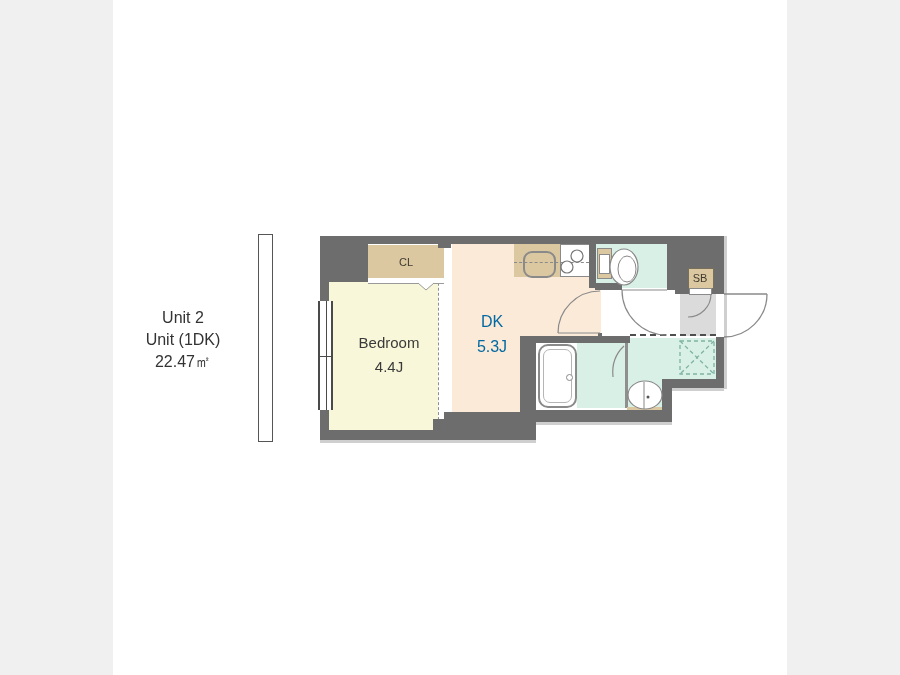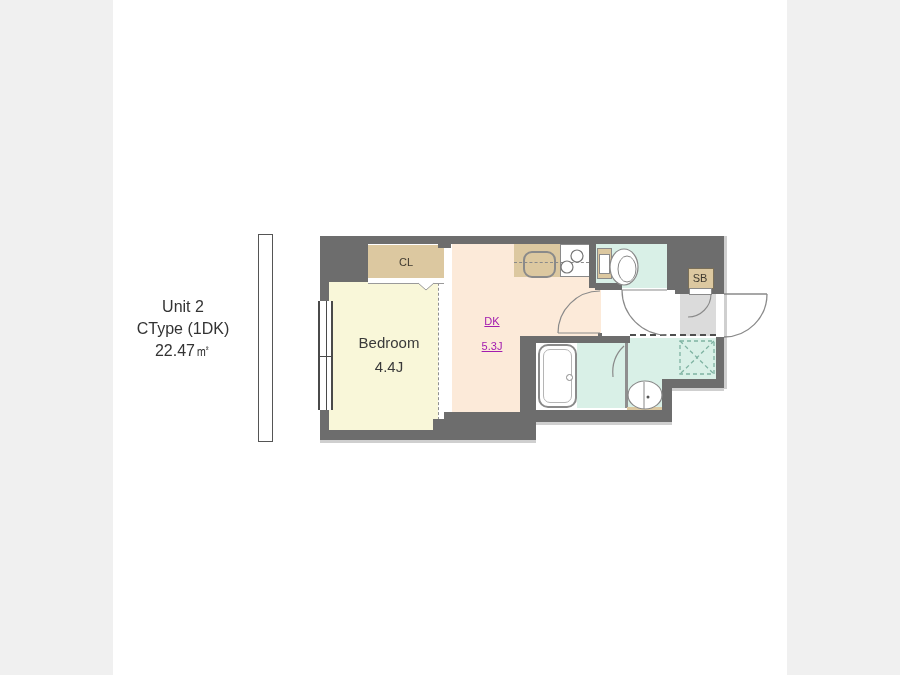--- a/index.html
+++ b/index.html
@@ -53,7 +53,7 @@
 
 <div class="content"></div>
 
-<div class="lbl lbl-unit" style="left:183px;top:329px;">
+<div class="lbl lbl-unit" style="left:183px;top:340px;">
   <div>Unit 2</div>
   <div>CType (1DK)</div>
   <div>22.47㎡</div>

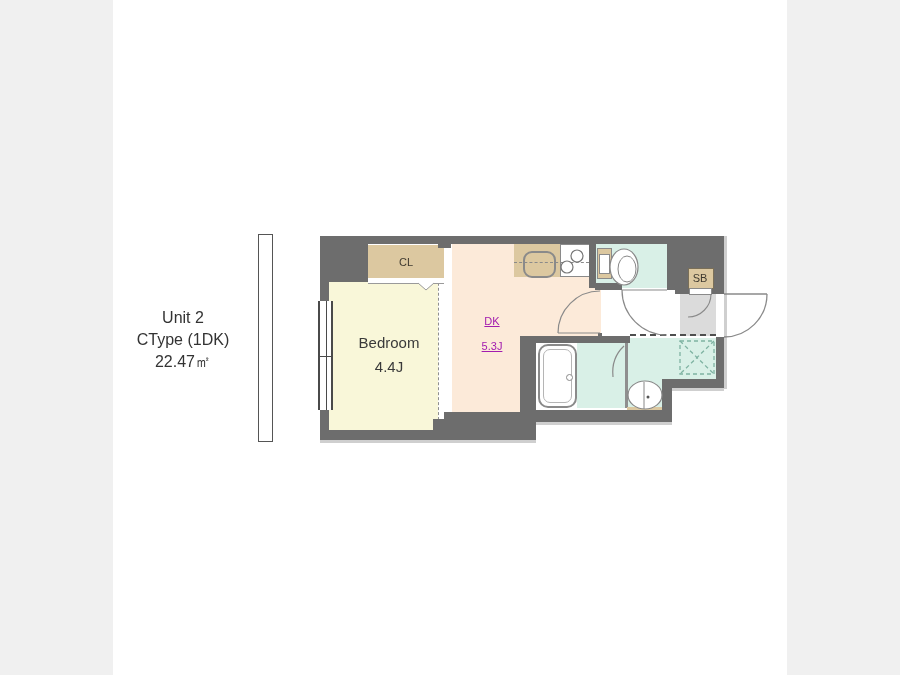--- a/index.html
+++ b/index.html
@@ -44,7 +44,7 @@
   .lbl{position:absolute;color:#3a3a3a;text-align:center;transform:translate(-50%,-50%);white-space:nowrap;}
   .lbl-unit{font-size:16px;line-height:22px;color:#333;}
   .lbl-room{font-size:15px;line-height:24px;color:#3a3a3a;}
-  .lbl-dk{font-size:11px;line-height:25px;color:#a21caf;text-decoration:underline;}
+  .lbl-dk{font-size:16px;line-height:25px;color:#0369a1;}
   .lbl-small{font-size:11px;color:#3f3a30;}
   svg.overlay{position:absolute;left:0;top:0;pointer-events:none;}
 </style>

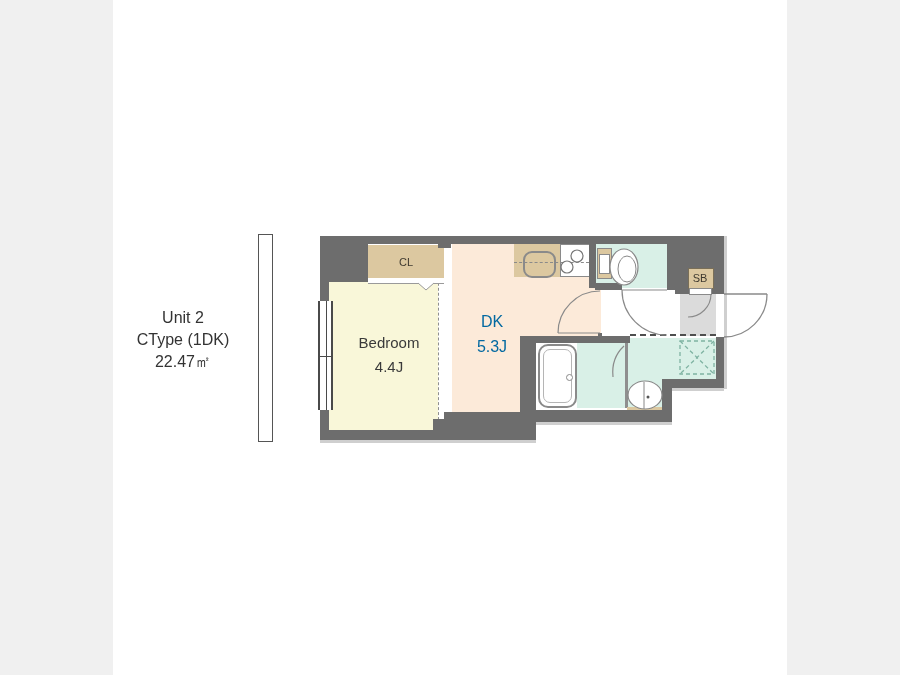--- a/index.html
+++ b/index.html
@@ -55,7 +55,7 @@
 
 <div class="lbl lbl-unit" style="left:183px;top:340px;">
   <div>Unit 2</div>
-  <div>CType (1DK)</div>
+  <div>Unit (1DK)</div>
   <div>22.47㎡</div>
 </div>
 

